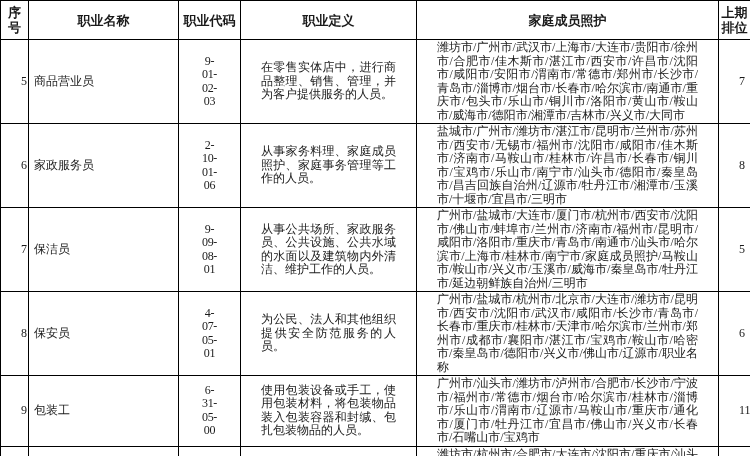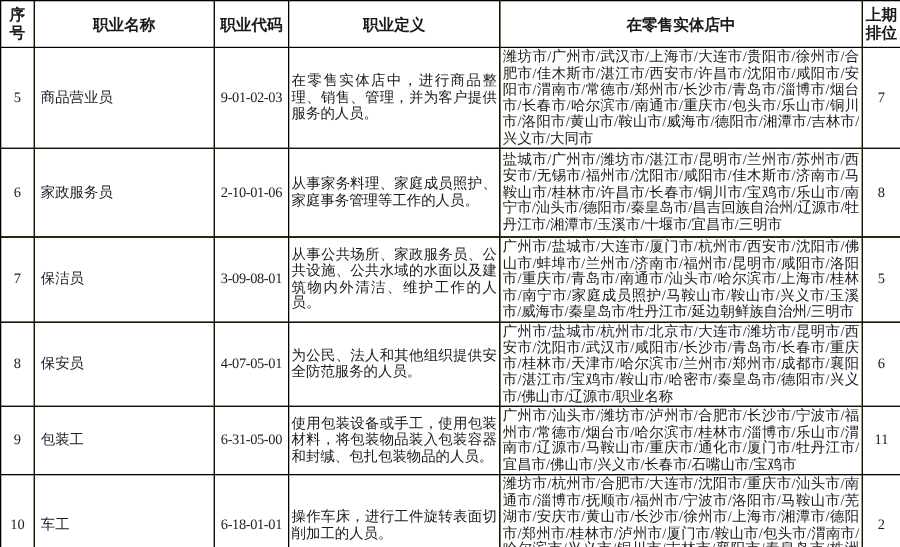--- a/index.html
+++ b/index.html
@@ -10,7 +10,7 @@
     font-family: "Liberation Serif", "DejaVu Serif", serif;
     color: #1a1a1a;
   }
-  .table-wrap { width: 750px; height: 456px; overflow: hidden; background: #4d7c0f; }
+  .table-wrap { width: 750px; height: 456px; overflow: hidden; background: #fdba74; }
   table {
     border-collapse: collapse;
     table-layout: fixed;

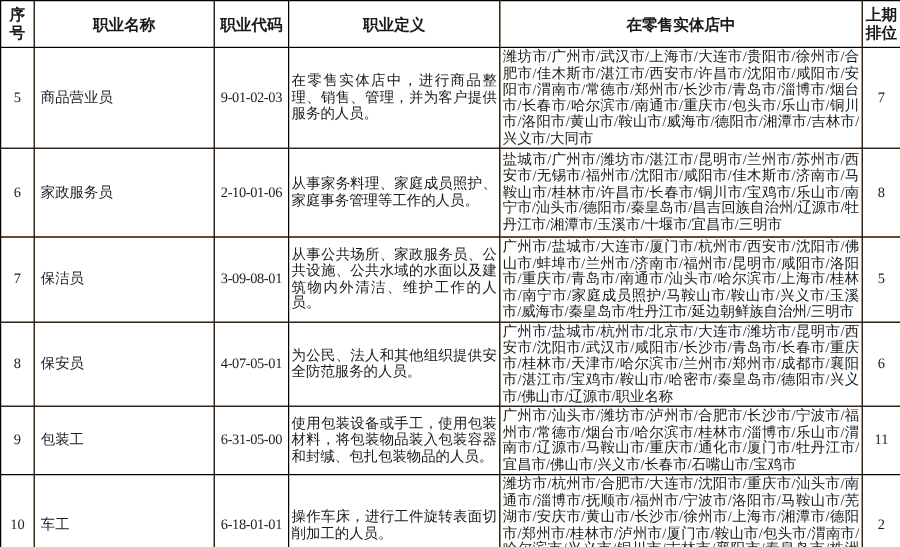--- a/index.html
+++ b/index.html
@@ -72,7 +72,7 @@
         <th>职业名称</th>
         <th>职业代码</th>
         <th>职业定义</th>
-        <th>在零售实体店中</th>
+        <th>家庭成员照护</th>
         <th>上期排位</th>
       </tr>
     </thead>

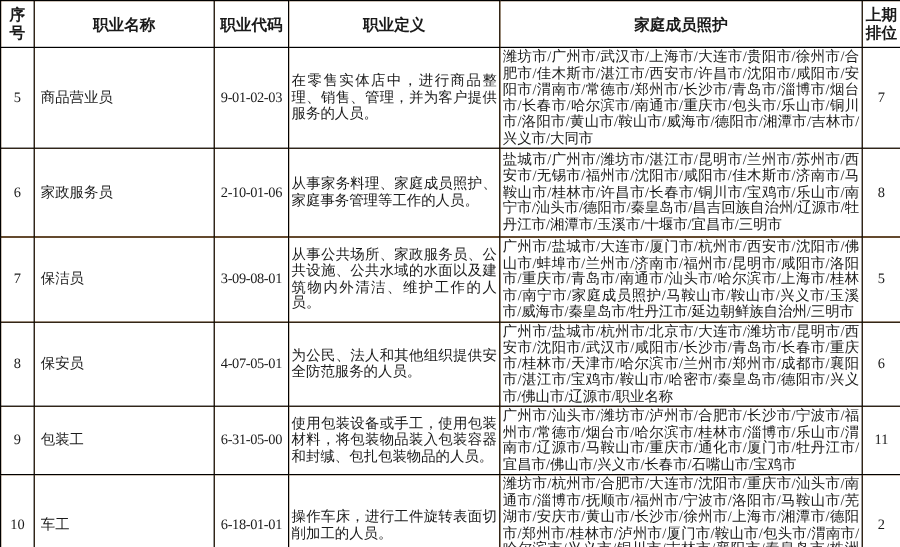--- a/index.html
+++ b/index.html
@@ -22,7 +22,7 @@
     line-height: 13.5px;
     vertical-align: middle;
     overflow: hidden;
-    padding: 1px 2px;
+    padding: 1px 20px;
     background: #fff;
   }
   th {

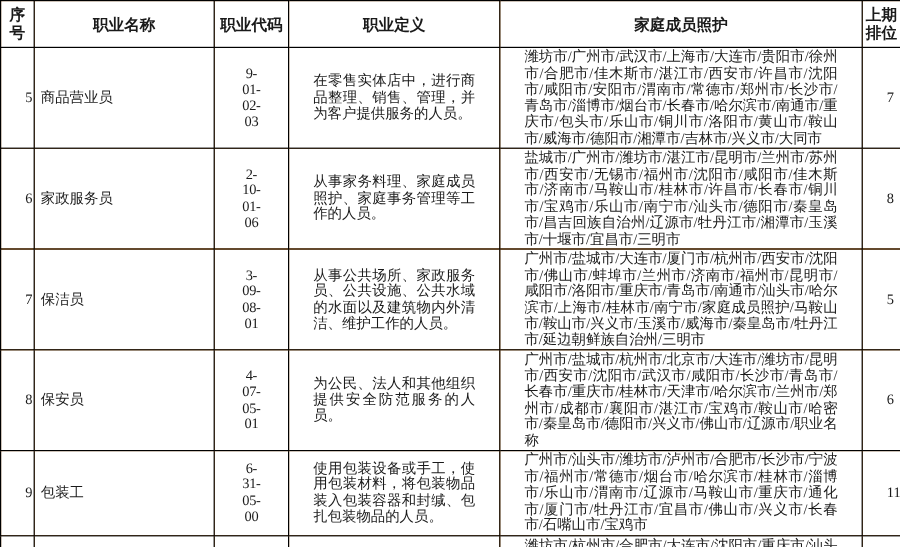--- a/index.html
+++ b/index.html
@@ -96,7 +96,7 @@
       <tr class="r2">
         <td class="c-no">7</td>
         <td class="c-name">保洁员</td>
-        <td class="c-code">3-09-08-01</td>
+        <td class="c-code">9-09-08-01</td>
         <td class="c-def">从事公共场所、家政服务员、公共设施、公共水域的水面以及建筑物内外清洁、维护工作的人员。</td>
         <td class="c-city">广州市/盐城市/大连市/厦门市/杭州市/西安市/沈阳市/佛山市/蚌埠市/兰州市/济南市/福州市/昆明市/咸阳市/洛阳市/重庆市/青岛市/南通市/汕头市/哈尔滨市/上海市/桂林市/南宁市/家庭成员照护/马鞍山市/鞍山市/兴义市/玉溪市/威海市/秦皇岛市/牡丹江市/延边朝鲜族自治州/三明市</td>
         <td class="c-rank">5</td>

